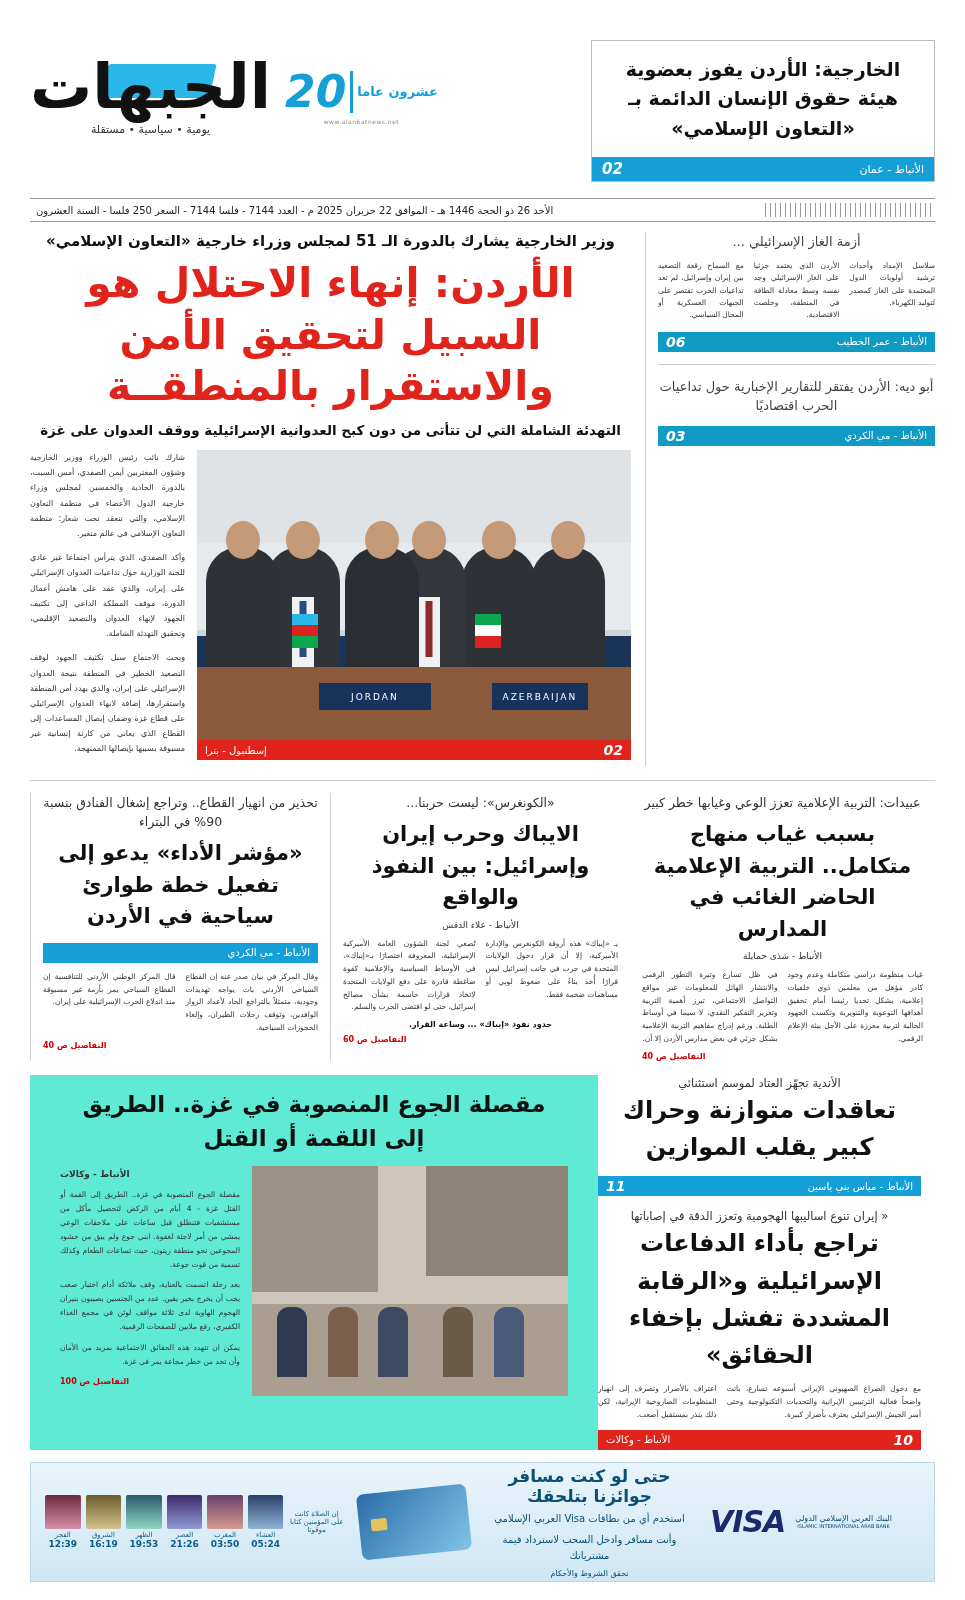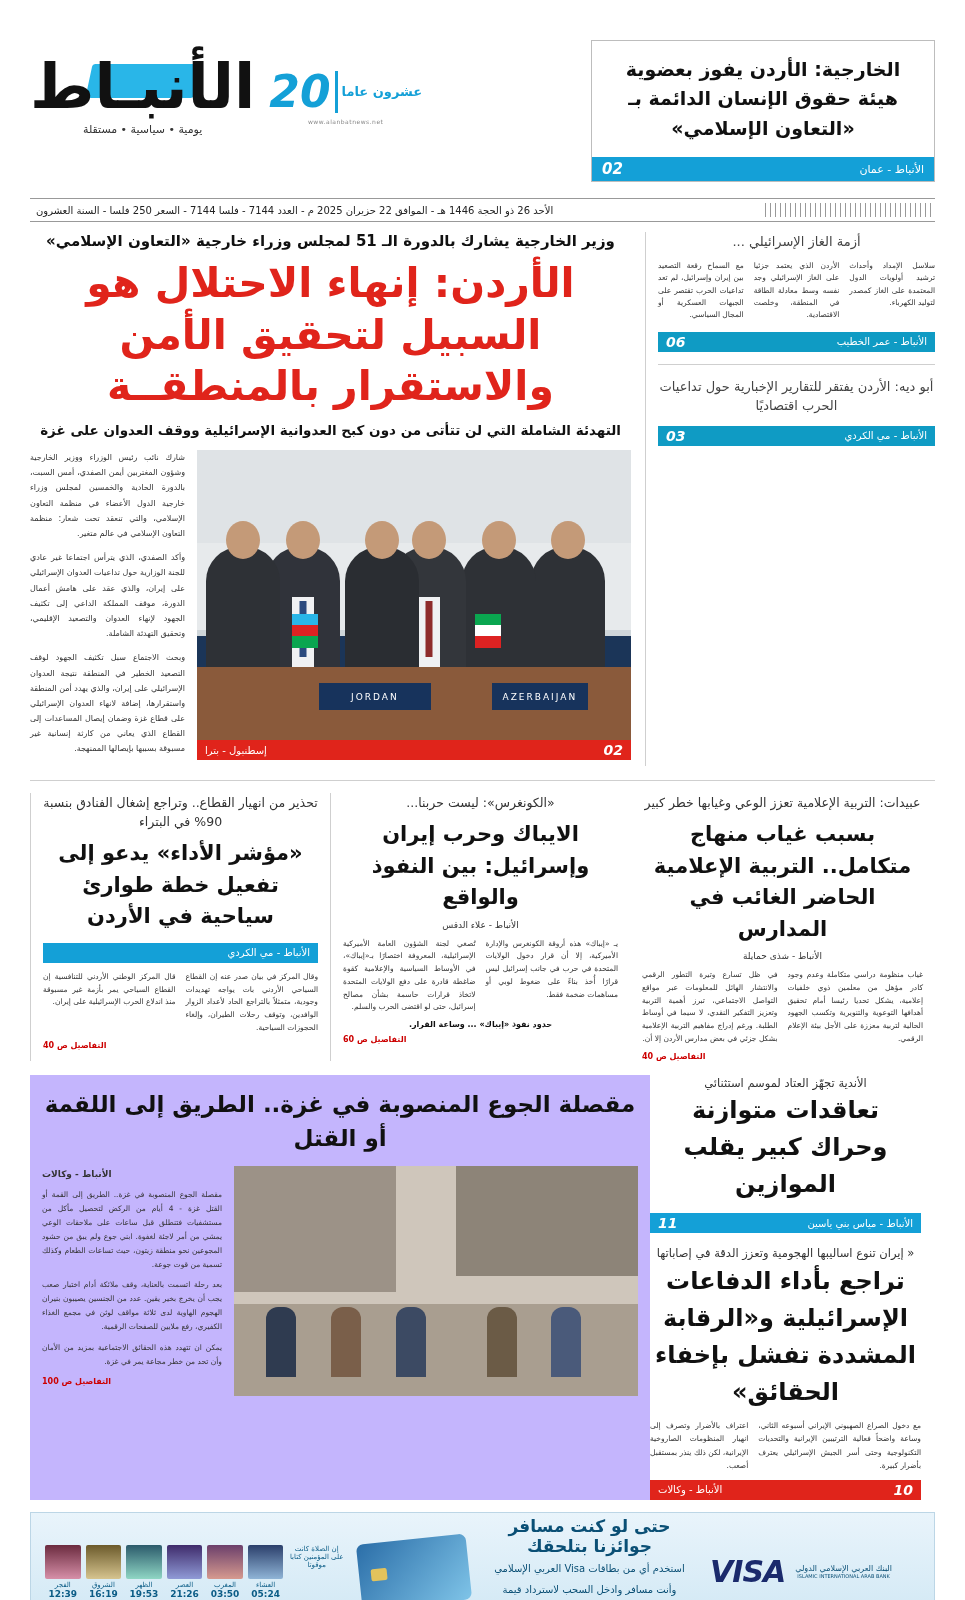--- a/index.html
+++ b/index.html
@@ -196,7 +196,7 @@
       <div class="logo-wrap">
         <div class="logo-ar">
           <span class="logo-swoosh"></span>
-          <span>الأنبـاط</span>
+          <span>الجبهات</span>
         </div>
         <div class="logo-sub">يومية • سياسية • مستقلة</div>
       </div>

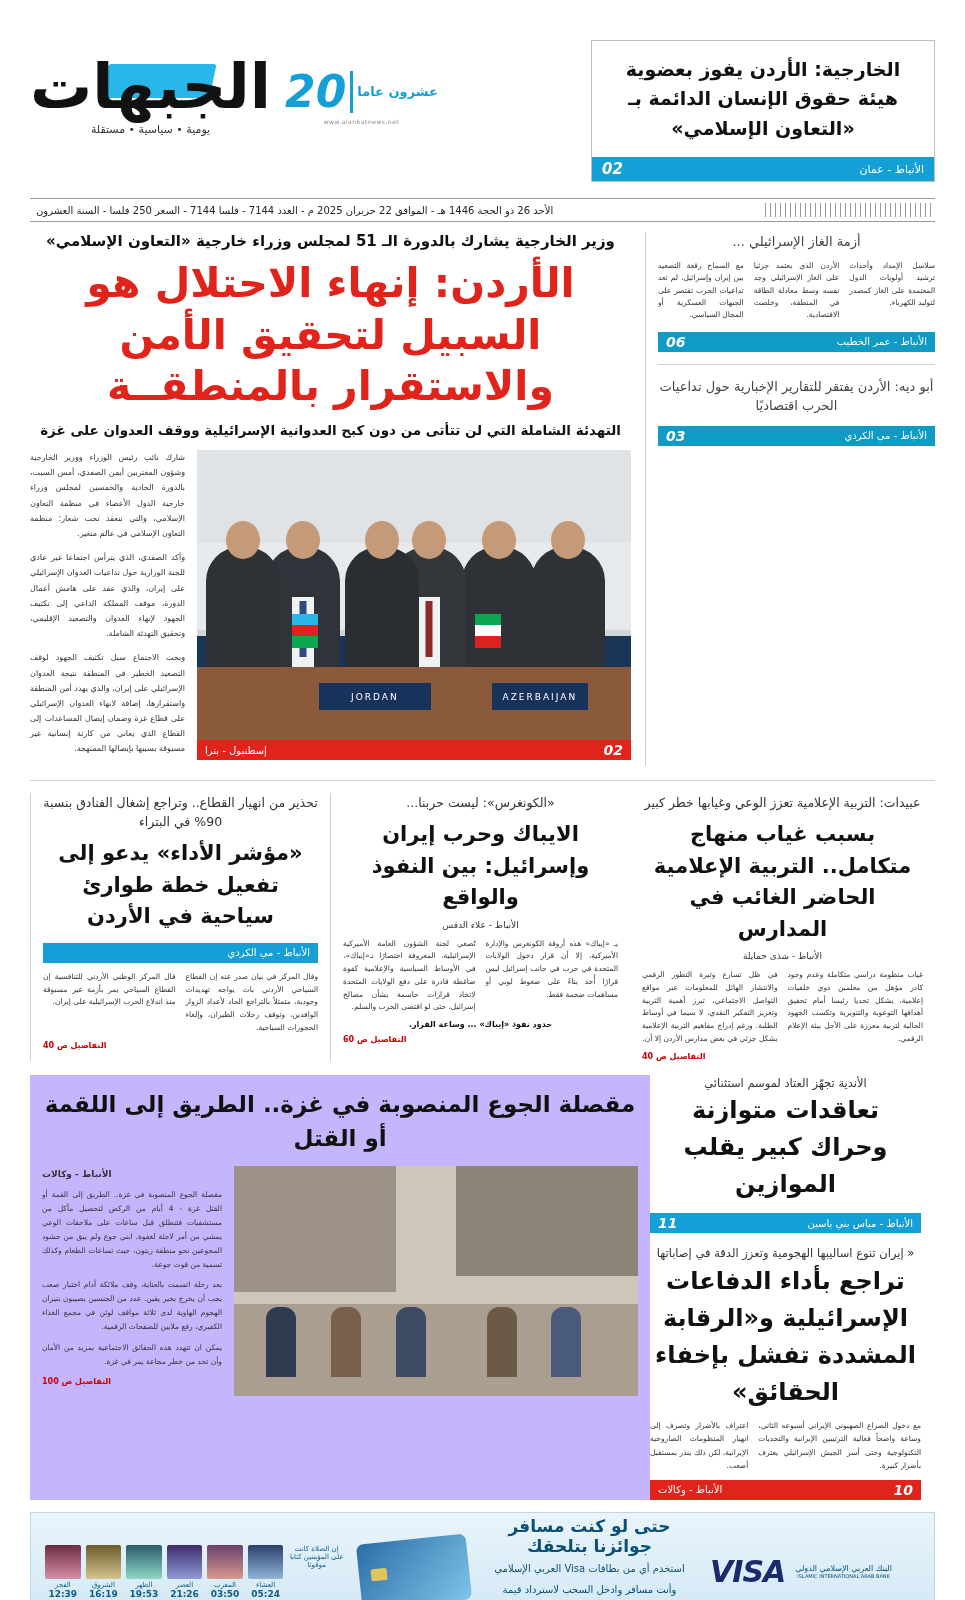--- a/index.html
+++ b/index.html
@@ -129,7 +129,7 @@
 
   
   .bottom { display: flex; margin-top: 14px; gap: 0; }
-  .bl { width: 620px; background: #c4b5fd; padding: 12px 12px; }
+  .bl { width: 568px; background: #5eead4; padding: 12px 30px; }
   .bl h2 { font-size: 23px; font-weight: bold; text-align: center; line-height: 1.5; }
   .bl-body { display: flex; gap: 12px; margin-top: 10px; }
   .bl-photo { flex: 1; height: 230px; background: #b9ada0; position: relative; overflow: hidden; }

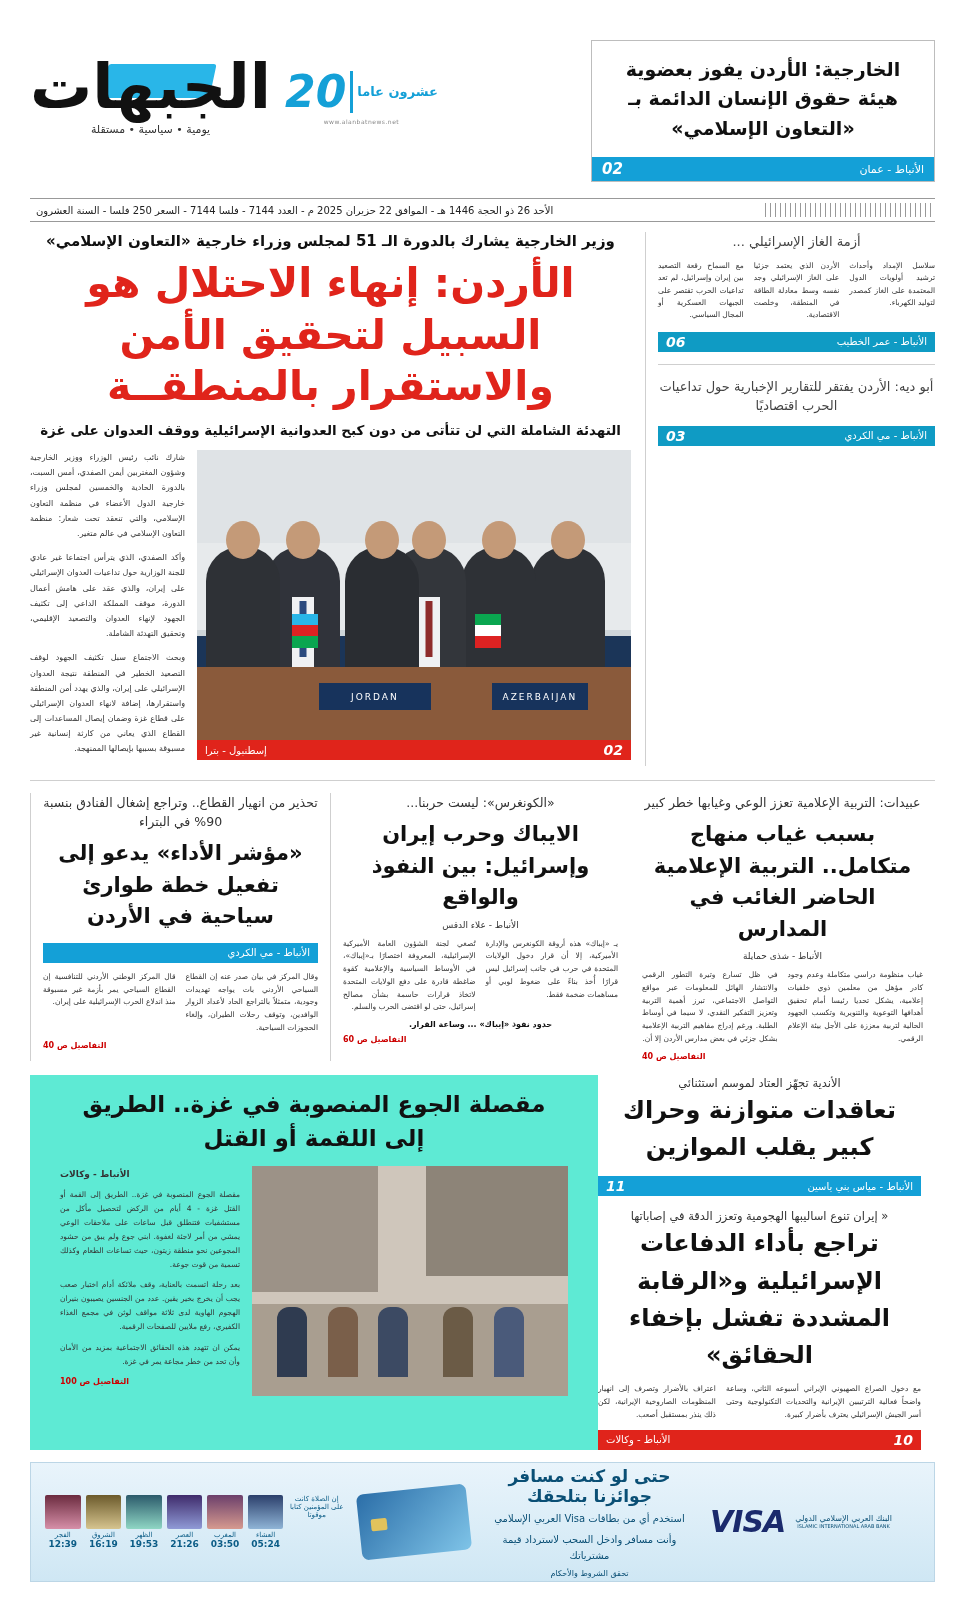--- a/index.html
+++ b/index.html
@@ -337,7 +337,7 @@
       <div class="kick" style="margin-top:12px;">« إيران تنوع اساليبها الهجومية وتعزز الدقة في إصاباتها</div>
       <h3>تراجع بأداء الدفاعات الإسرائيلية و«الرقابة المشددة تفشل بإخفاء الحقائق»</h3>
       <div class="micro" style="display:flex;gap:10px;font-size:7.5px;line-height:1.75;color:#333;text-align:justify;margin-top:8px;">
-        <div>مع دخول الصراع الصهيوني الإيراني أسبوعه الثاني، وساعة واضحاً فعالية الترتيبين الإيرانية والتحديات التكنولوجية وحتى أسر الجيش الإسرائيلي يعترف بأضرار كبيرة.</div>
+        <div>مع دخول الصراع الصهيوني الإيراني أسبوعه تسارع، باتت واضحاً فعالية الترتيبين الإيرانية والتحديات التكنولوجية وحتى أسر الجيش الإسرائيلي يعترف بأضرار كبيرة.</div>
         <div>اعتراف بالأضرار وتصرف إلى انهيار المنظومات الصاروخية الإيرانية، لكن ذلك ينذر بمستقبل أصعب.</div>
       </div>
       <div class="redbar">

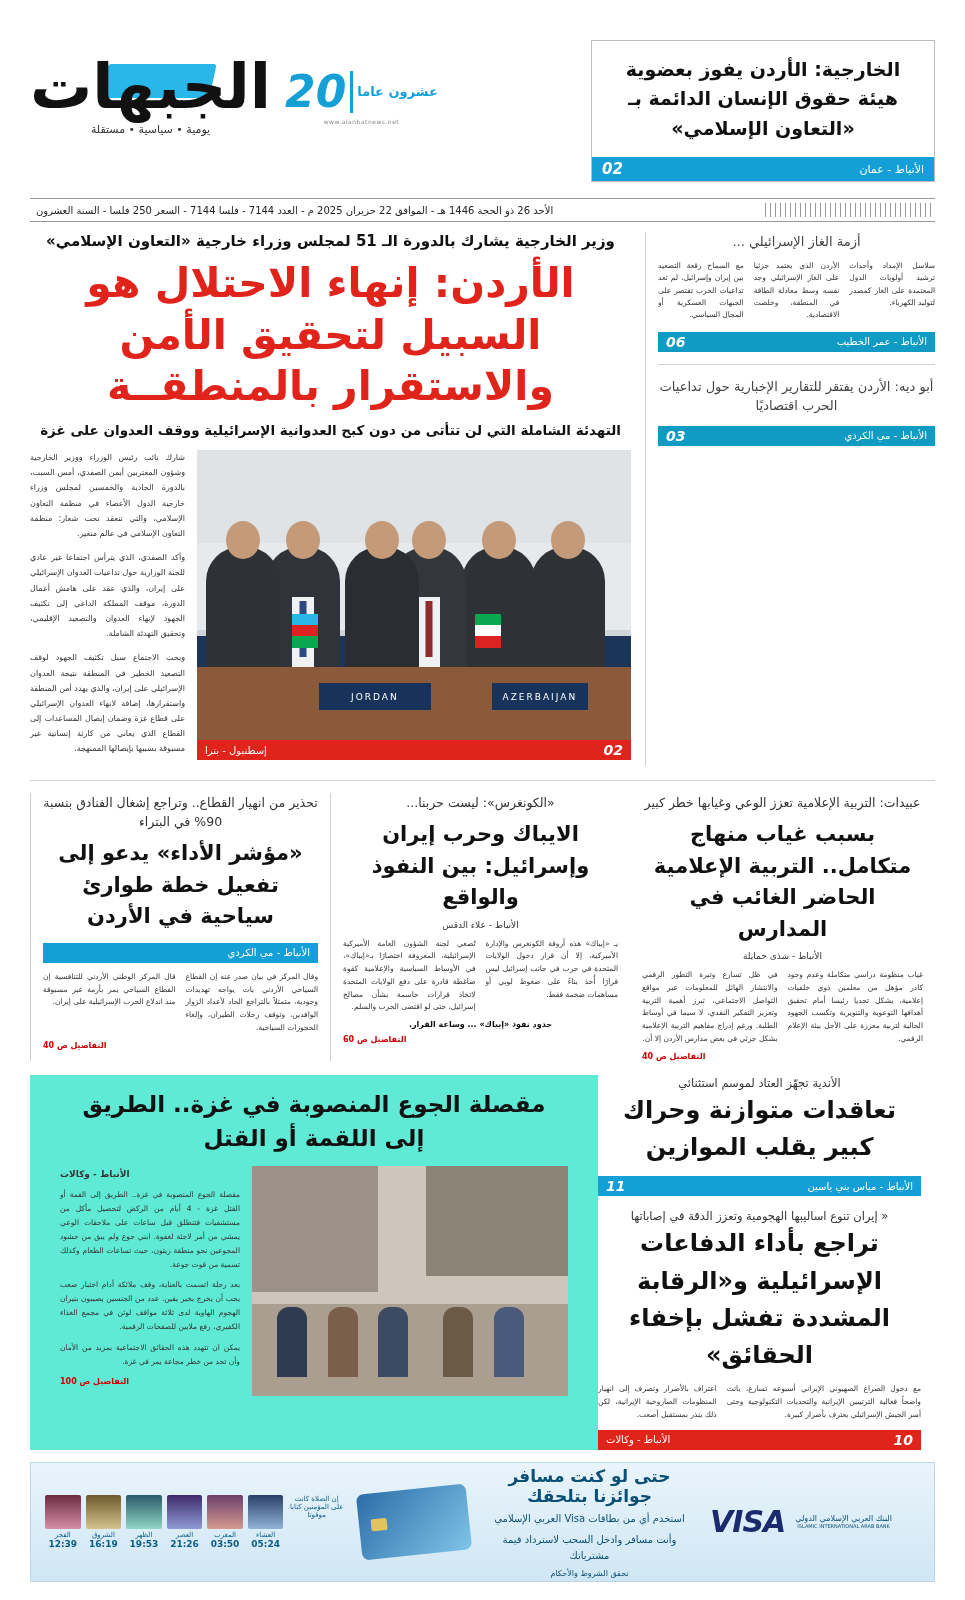--- a/index.html
+++ b/index.html
@@ -153,7 +153,7 @@
     margin-top: 12px; height: 120px; background: linear-gradient(180deg,#e9f4fb,#cfe7f4);
     border: 1px solid #bcd6e6; display: flex; align-items: center; padding: 0 14px; gap: 14px;
   }
-  .ad-left { width: 300px; display: flex; gap: 5px; align-items: flex-start; }
+  .ad-left { width: 300px; display: flex; gap: 5px; align-items: center; }
   .pr-card { width: 44px; }
   .pr-img { height: 34px; border-radius: 2px; }
   .pr-lbl { font-size: 7px; text-align: center; color: #0b5c86; margin-top: 2px; }

